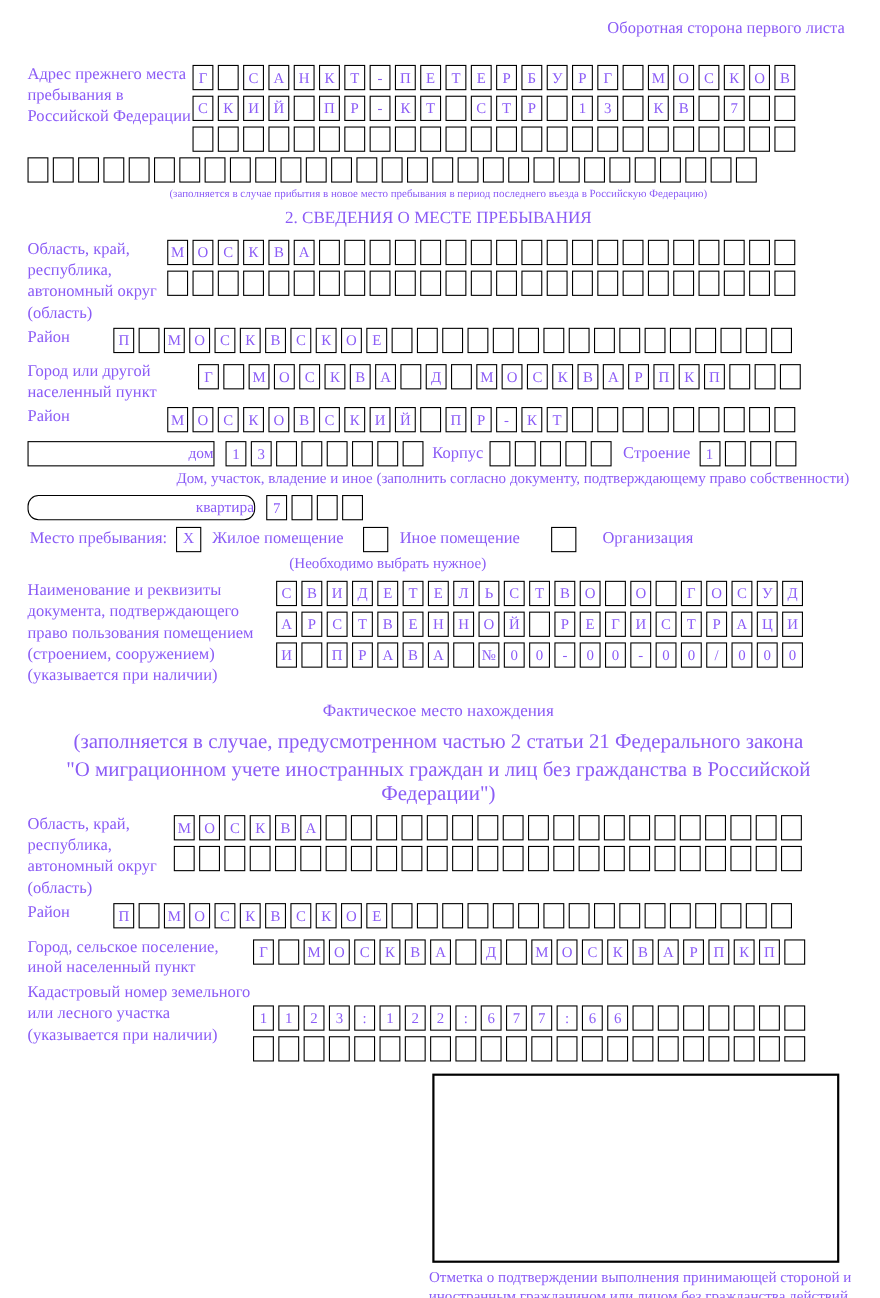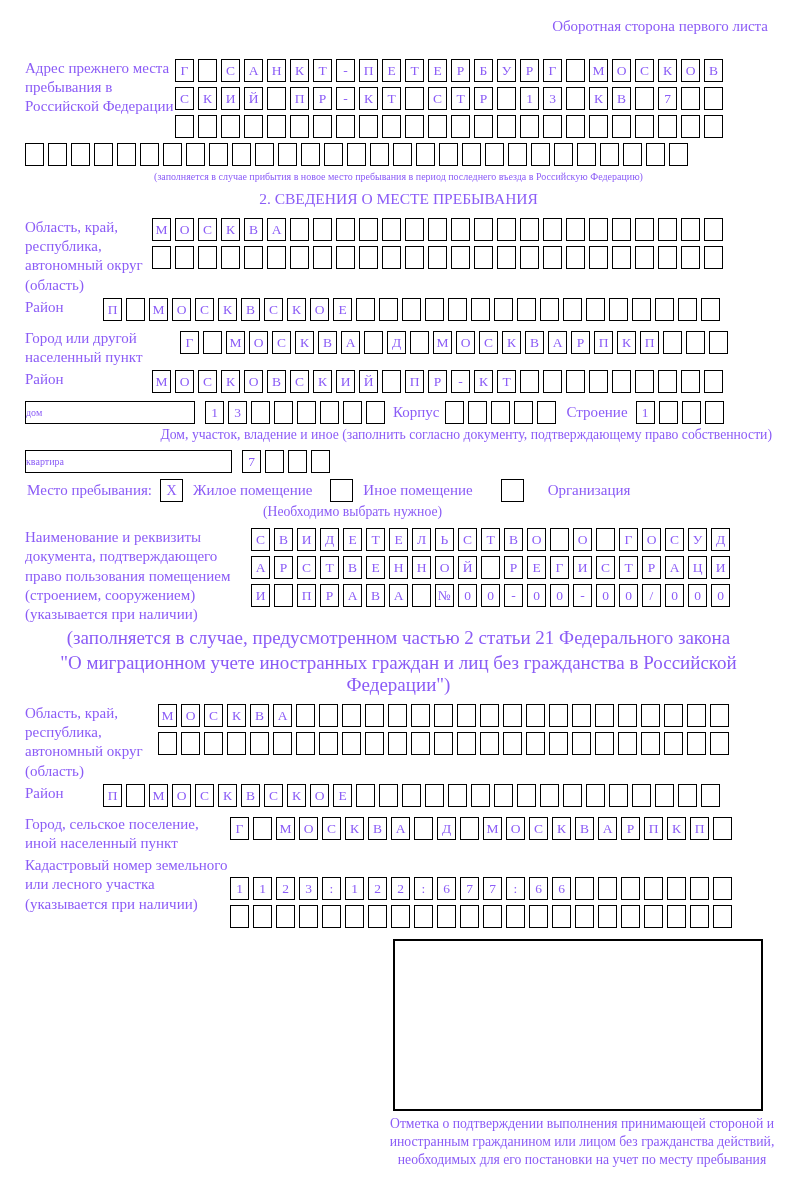--- a/index.html
+++ b/index.html
@@ -29,7 +29,7 @@
   .sec-title{font-weight:normal;font-size:15.5px;text-align:center;margin:4px 0 10px 0;}
   .wide-box{
     flex:0 0 auto;height:21px;border:1.6px solid #000;
-    text-align:left;font-size:10px;line-height:21px;
+    text-align:right;font-size:14px;line-height:21px;
   }
   .inline-label{font-size:15px;line-height:24px;flex:0 0 auto;}
   .checkbox{

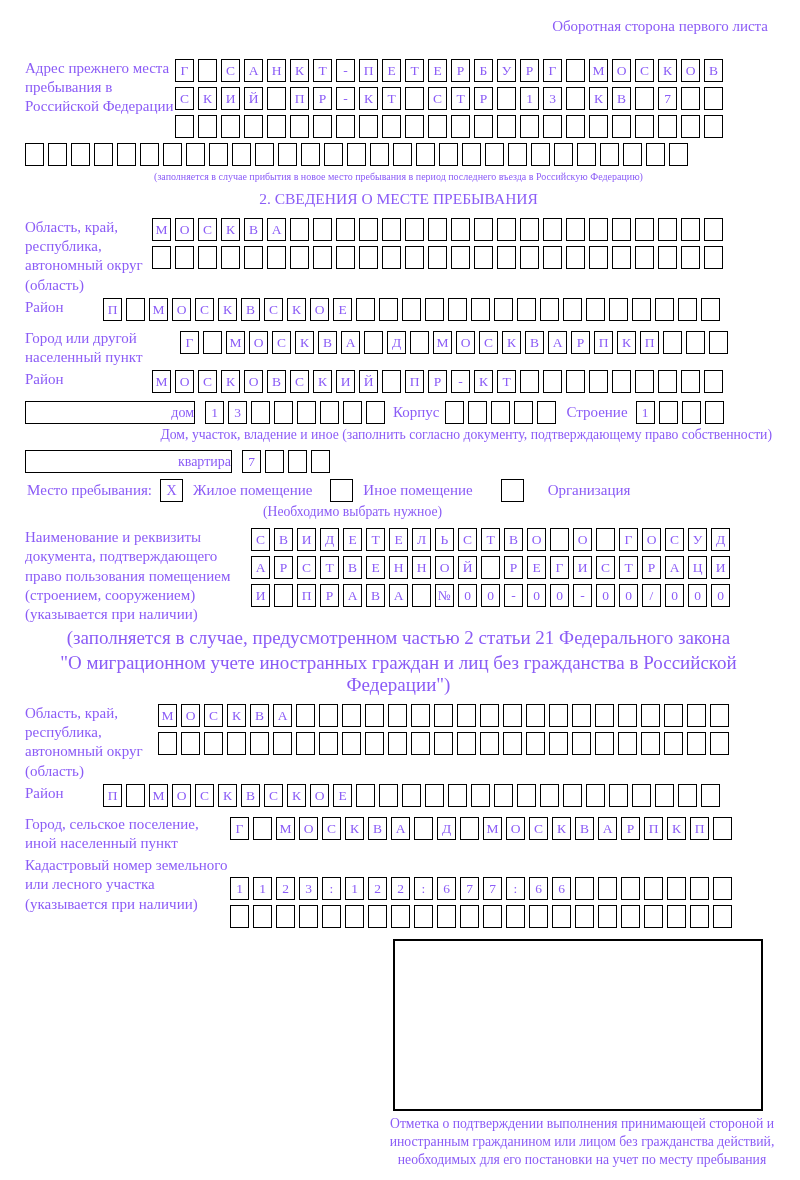--- a/index.html
+++ b/index.html
@@ -359,7 +359,7 @@
   <div class="caption-left">Дом, участок, владение и иное (заполнить согласно документу, подтверждающему право собственности)</div>
 
   <div class="field">
-    <div class="wide-box" style="width:205px;margin-right:10px;">квартира</div>
+    <div class="wide-box" style="width:205px;margin-right:10px;border-radius:10px;">квартира</div>
     <div class="cellrow mb0">
         <span class="cell">7</span>
         <span class="cell"></span>

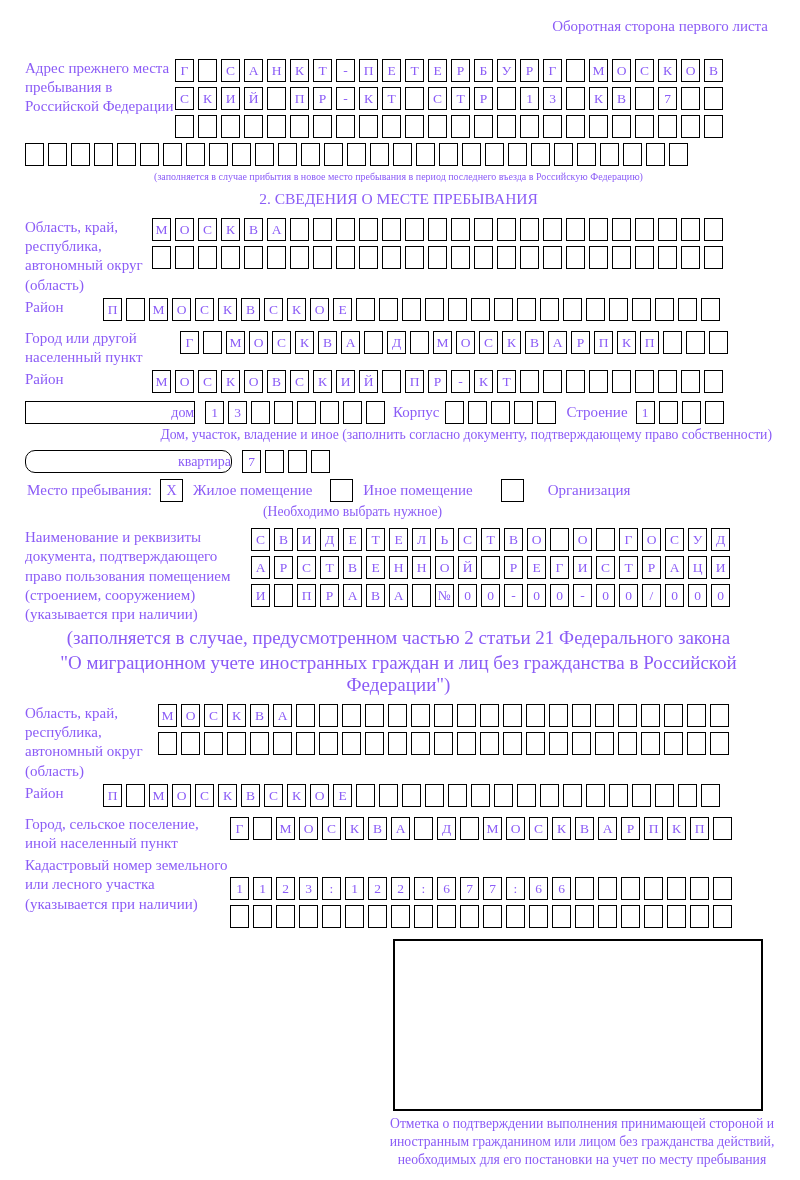--- a/index.html
+++ b/index.html
@@ -454,6 +454,7 @@
     </div>
   </div>
 
+  <div class="sec-title" style="margin-top:14px;margin-bottom:8px;">Фактическое место нахождения</div>
   <div class="fact-cap">(заполняется в случае, предусмотренном частью 2 статьи 21 Федерального закона</div>
   <div class="fact-cap" style="margin-bottom:8px;">"О миграционном учете иностранных граждан и лиц без гражданства в Российской Федерации")</div>
 

